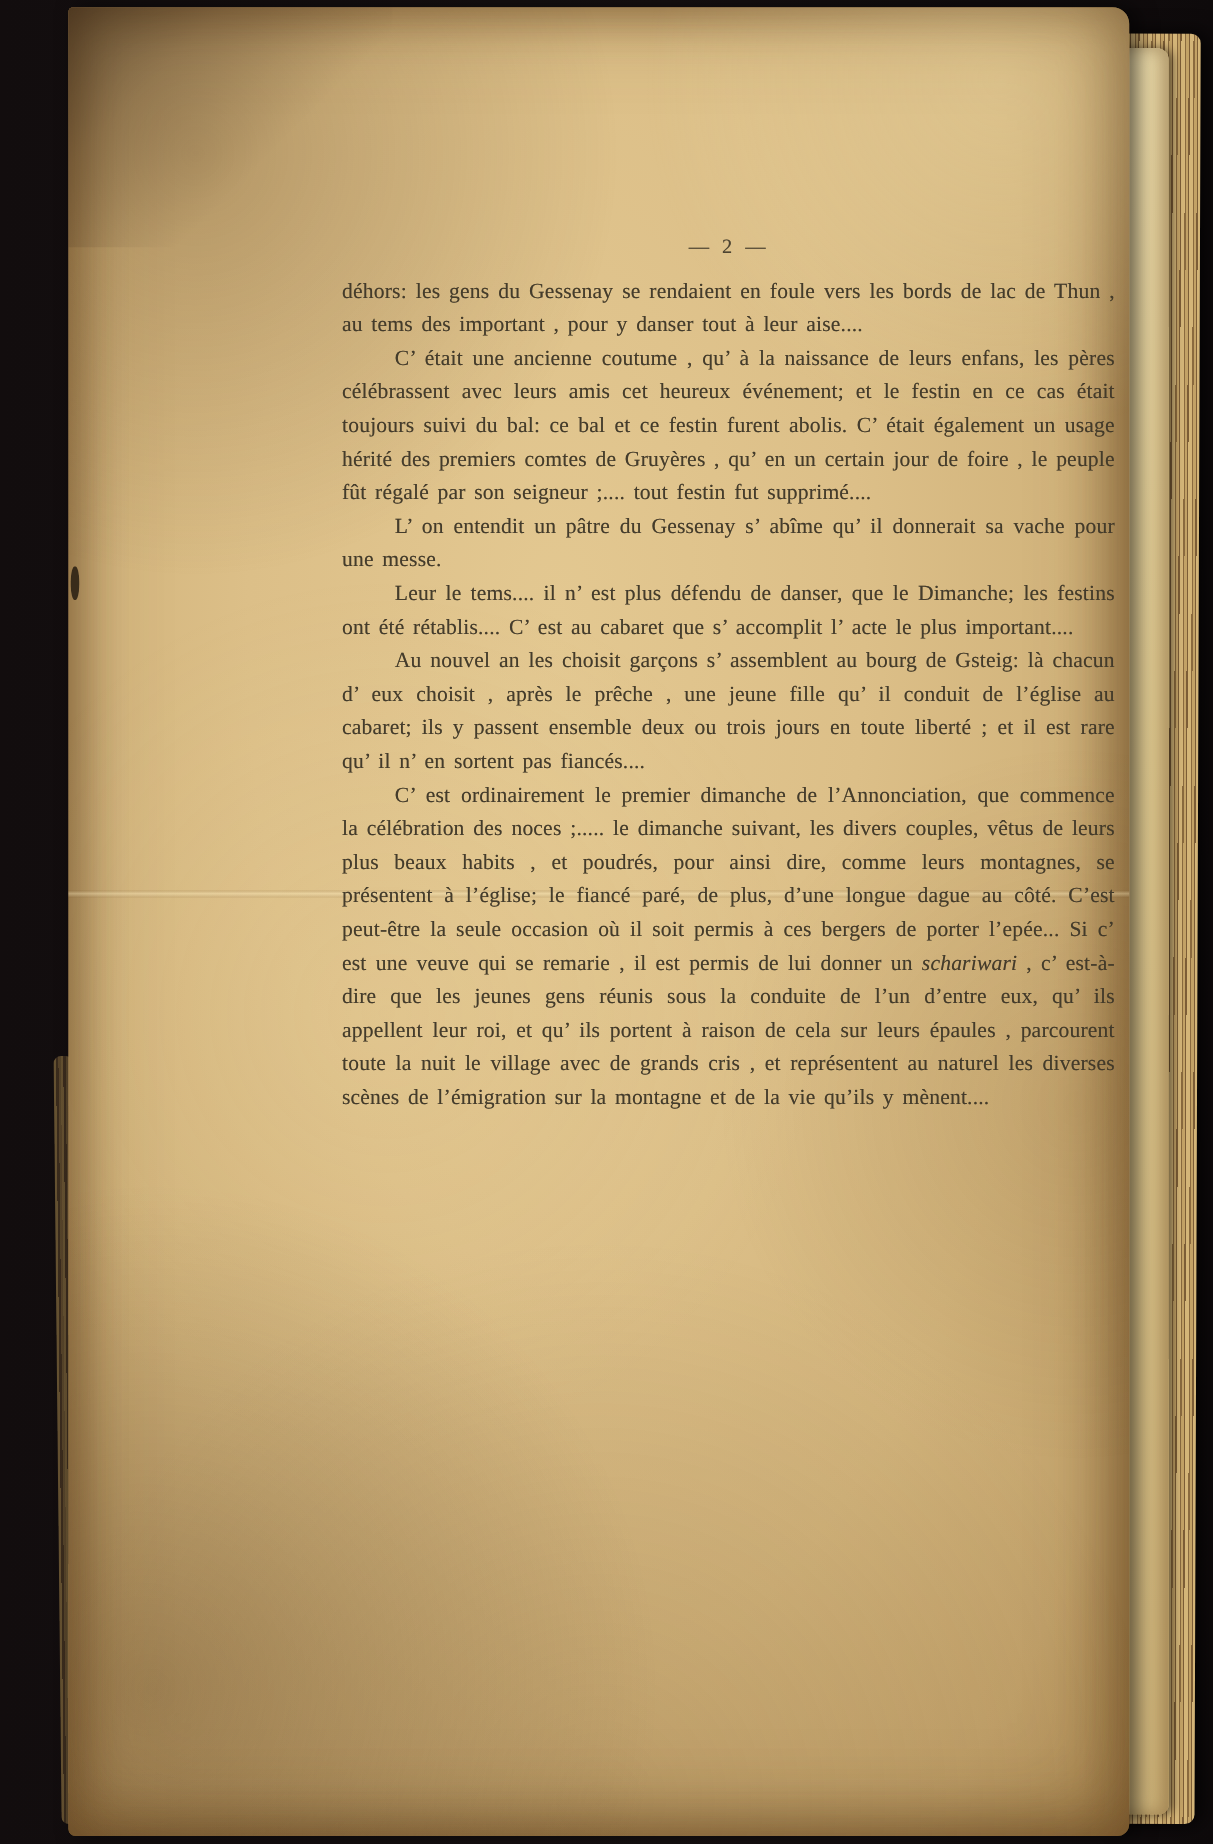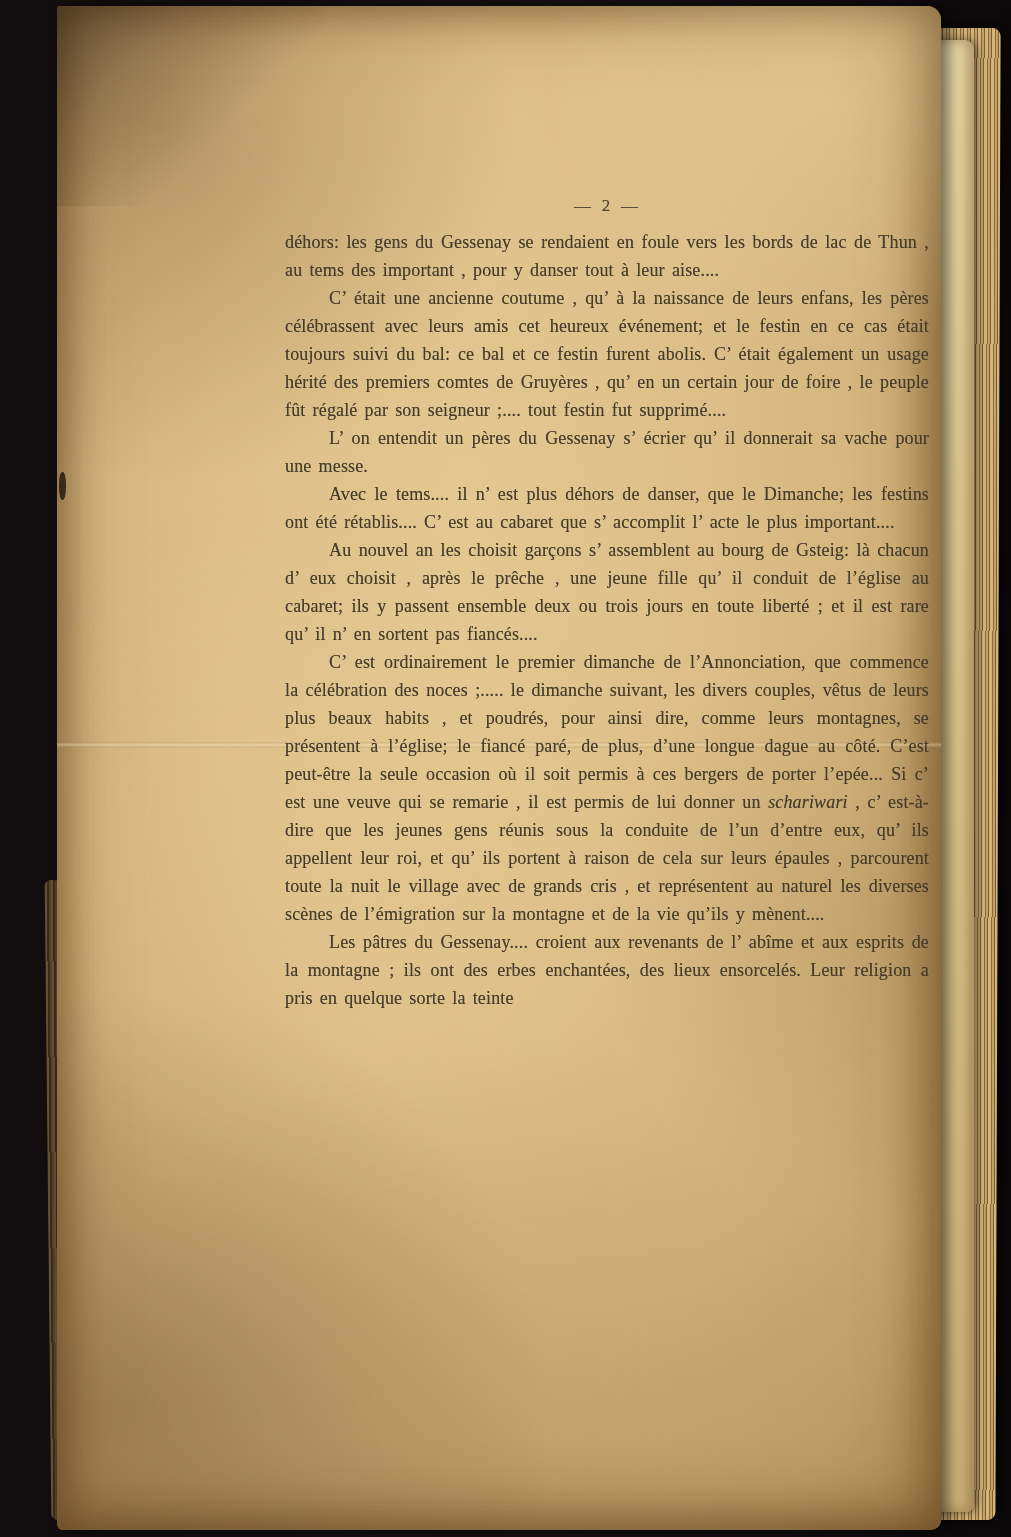--- a/index.html
+++ b/index.html
@@ -199,7 +199,7 @@
 
       <p class="indent">C’ était une ancienne coutume , qu’ à la naissance de leurs enfans, les pères célébrassent avec leurs amis cet heureux événement; et le festin en ce cas était toujours suivi du bal: ce bal et ce festin furent abolis. C’ était également un usage hérité des premiers comtes de Gruyères , qu’ en un certain jour de foire , le peuple fût régalé par son seigneur ;.... tout festin fut supprimé....</p>
 
-      <p class="indent">L’ on entendit un pères du Gessenay s’ écrier qu’ il donnerait sa vache pour une messe.</p>
+      <p class="indent">L’ on entendit un pâtre du Gessenay s’ abîme qu’ il donnerait sa vache pour une messe.</p>
 
       <p class="indent">Avec le tems.... il n’ est plus déhors de danser, que le Dimanche; les festins ont été rétablis.... C’ est au cabaret que s’ accomplit l’ acte le plus important....</p>
 

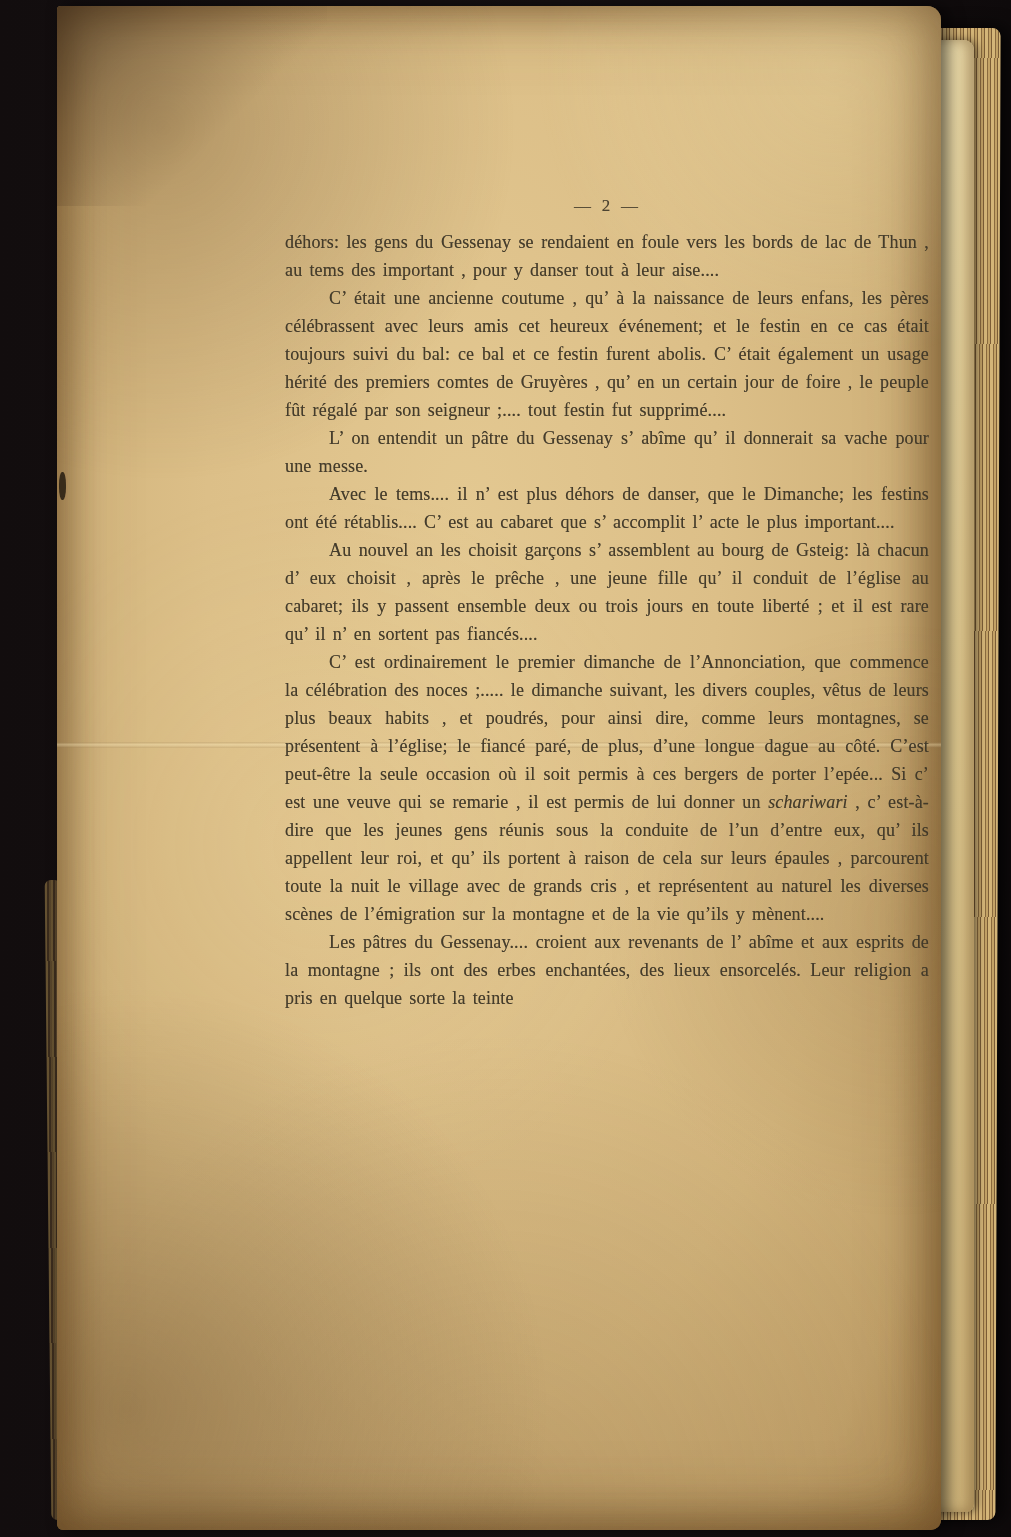--- a/index.html
+++ b/index.html
@@ -201,7 +201,7 @@
 
       <p class="indent">L’ on entendit un pâtre du Gessenay s’ abîme qu’ il donnerait sa vache pour une messe.</p>
 
-      <p class="indent">Avec le tems.... il n’ est plus déhors de danser, que le Dimanche; les festins ont été rétablis.... C’ est au cabaret que s’ accomplit l’ acte le plus important....</p>
+      <p class="indent">Leur le tems.... il n’ est plus défendu de danser, que le Dimanche; les festins ont été rétablis.... C’ est au cabaret que s’ accomplit l’ acte le plus important....</p>
 
       <p class="indent">Au nouvel an les choisit garçons s’ assemblent au bourg de Gsteig: là chacun d’ eux choisit , après le prêche , une jeune fille qu’ il conduit de l’église au cabaret; ils y passent ensemble deux ou trois jours en toute liberté ; et il est rare qu’ il n’ en sortent pas fiancés....</p>
 

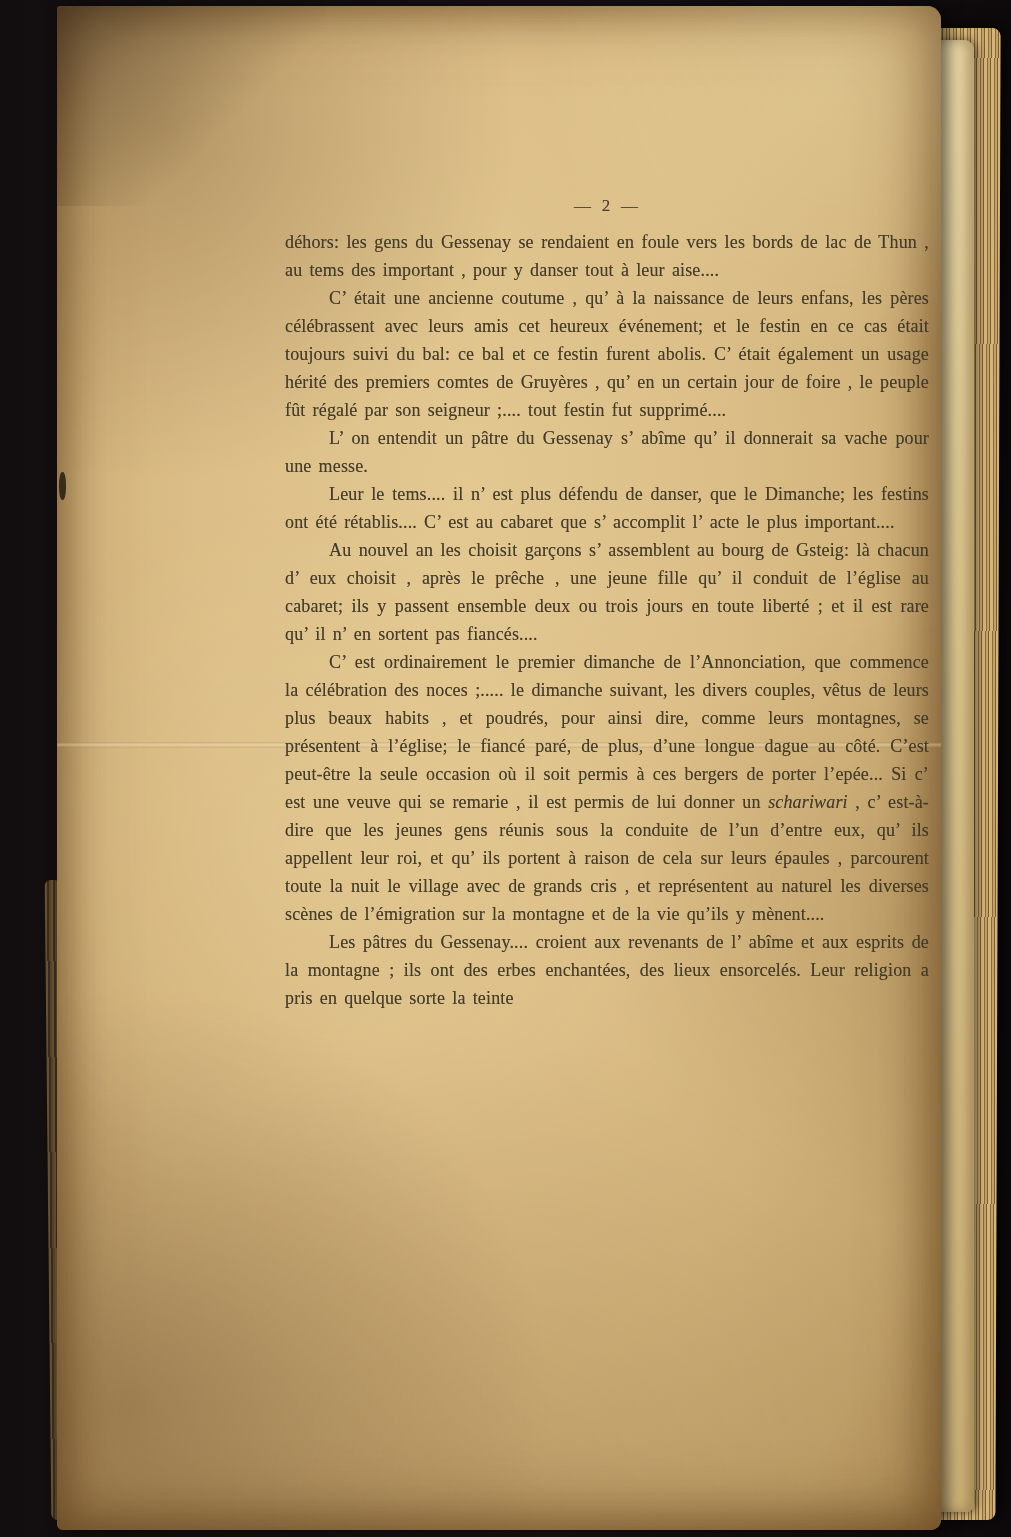--- a/index.html
+++ b/index.html
@@ -209,7 +209,6 @@
         <span>C’ est ordinairement le premier dimanche de l’Annonciation, que commence la célébration des noces ;..... le dimanche suivant, les divers couples, vêtus de leurs plus beaux habits , et poudrés, pour ainsi dire, comme leurs montagnes, se présentent à l’église; le fiancé paré, de plus, d’une longue dague au côté. C’est peut-être la seule occasion où il soit permis à ces bergers de porter l’epée... Si c’ est une veuve qui se remarie , il est permis de lui donner un </span><i>schariwari</i><span> , c’ est-à-dire que les jeunes gens réunis sous la conduite de l’un d’entre eux, qu’ ils appellent leur roi, et qu’ ils portent à raison de cela sur leurs épaules , parcourent toute la nuit le village avec de grands cris , et représentent au naturel les diverses scènes de l’émigration sur la montagne et de la vie qu’ils y mènent....</span>
       </p>
 
-      <p class="indent">Les pâtres du Gessenay.... croient aux revenants de l’ abîme et aux esprits de la montagne ; ils ont des erbes enchantées, des lieux ensorcelés. Leur religion a pris en quelque sorte la teinte</p>
     </div>
   </div>
 

